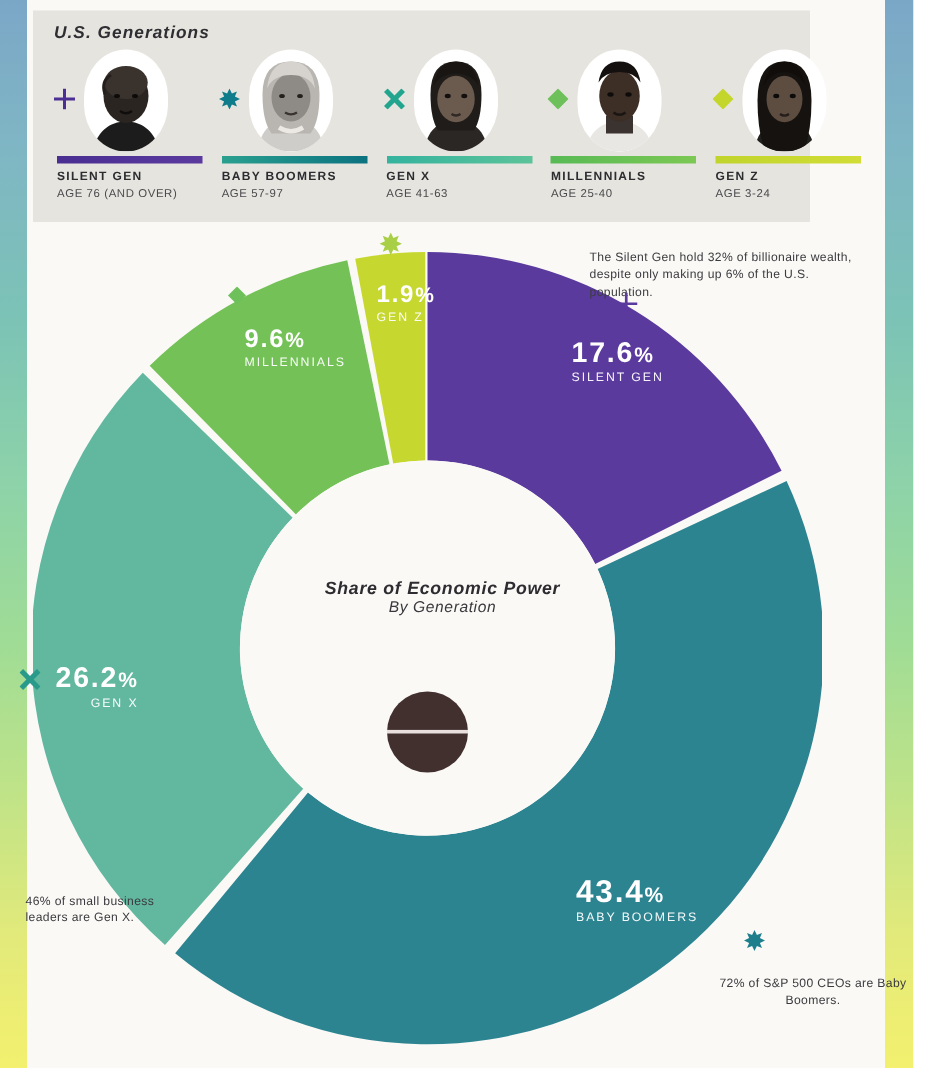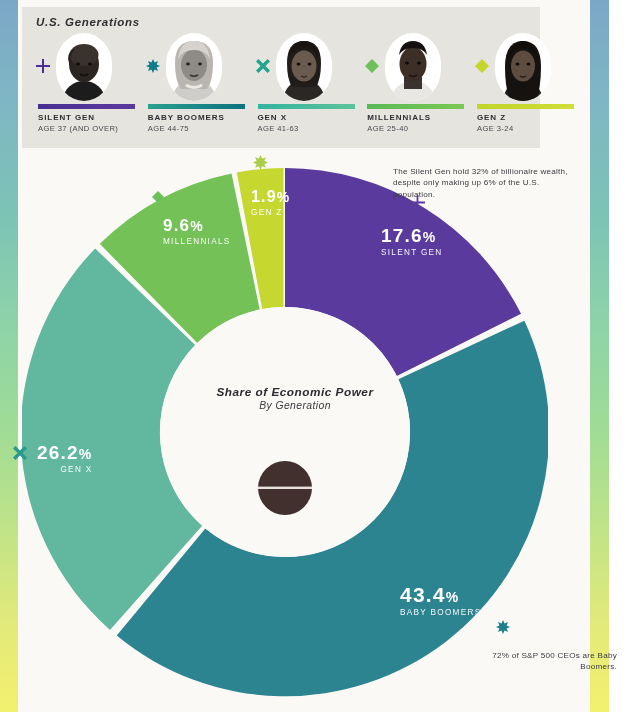--- a/index.html
+++ b/index.html
@@ -166,7 +166,7 @@
         </div>
         <div class="gen-bar" style="background:linear-gradient(to right,#4a2e92,#5b3a9e)"></div>
         <div class="gen-name">SILENT GEN</div>
-        <div class="gen-age">AGE 37 (AND OVER)</div>
+        <div class="gen-age">AGE 76 (AND OVER)</div>
       </div>
 
       <div class="gen-card">

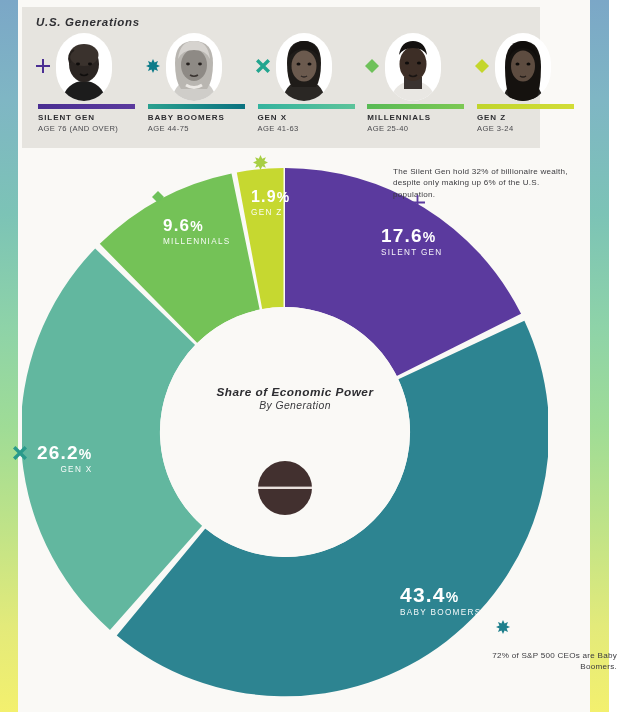--- a/index.html
+++ b/index.html
@@ -193,7 +193,7 @@
         </div>
         <div class="gen-bar" style="background:linear-gradient(to right,#2aa08f,#0b7280)"></div>
         <div class="gen-name">BABY BOOMERS</div>
-        <div class="gen-age">AGE 44-75</div>
+        <div class="gen-age">AGE 57-97</div>
       </div>
 
       <div class="gen-card">

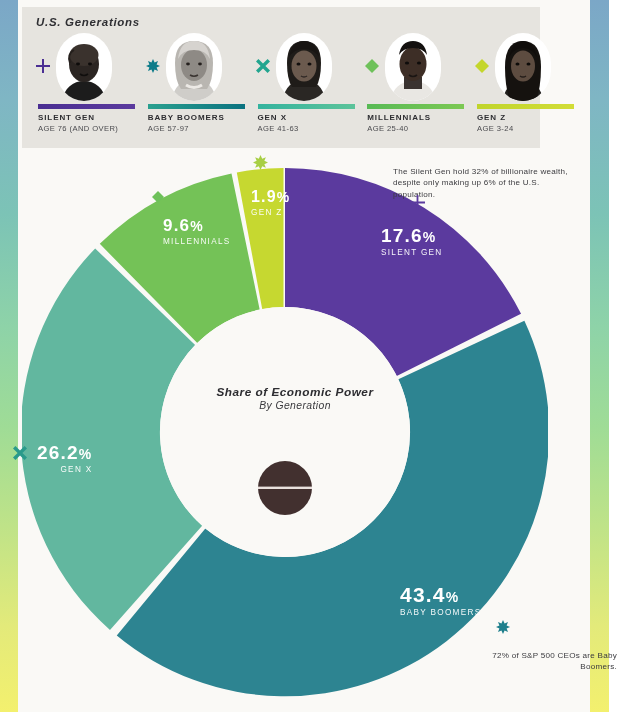--- a/index.html
+++ b/index.html
@@ -330,6 +330,7 @@
     </div>
 
     <div id="annot-silent" class="annot">The Silent Gen hold 32% of billionaire wealth, despite only making up 6% of the U.S. population.</div>
+    <div id="annot-genx" class="annot">46% of small business leaders are Gen X.</div>
     <div id="annot-boomers" class="annot">72% of S&amp;P 500 CEOs are Baby Boomers.</div>
 
     <div class="deco" id="deco-plus-purple">

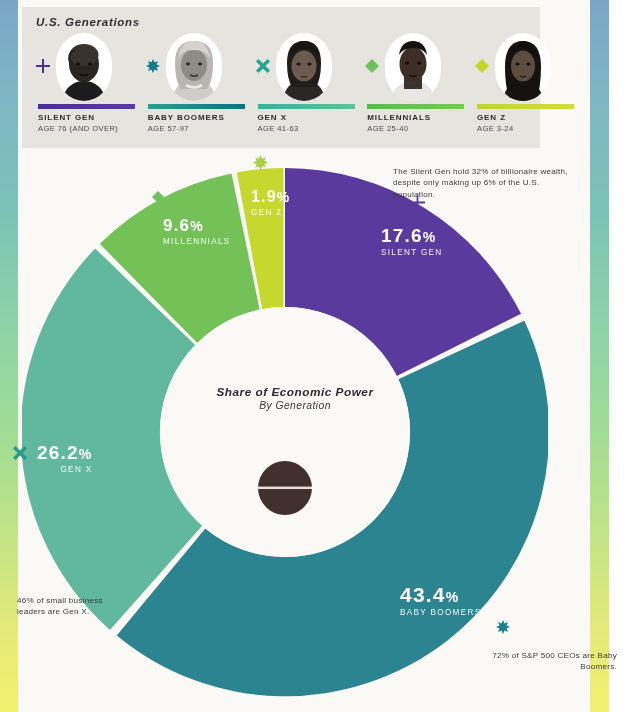--- a/index.html
+++ b/index.html
@@ -103,7 +103,7 @@
     margin-top: 1px; white-space: nowrap; opacity: .95;
   }
   #lbl-silent     { left: 381px; top: 78px;  }
-  #lbl-boomers    { left: 400px; top: 437px; }
+  #lbl-boomers    { left: 384px; top: 437px; }
   #lbl-genx       { left: 37px;  top: 295px; text-align: right; }
   #lbl-millennials{ left: 163px; top: 68px;  }
   #lbl-genz       { left: 251px; top: 39px;  }

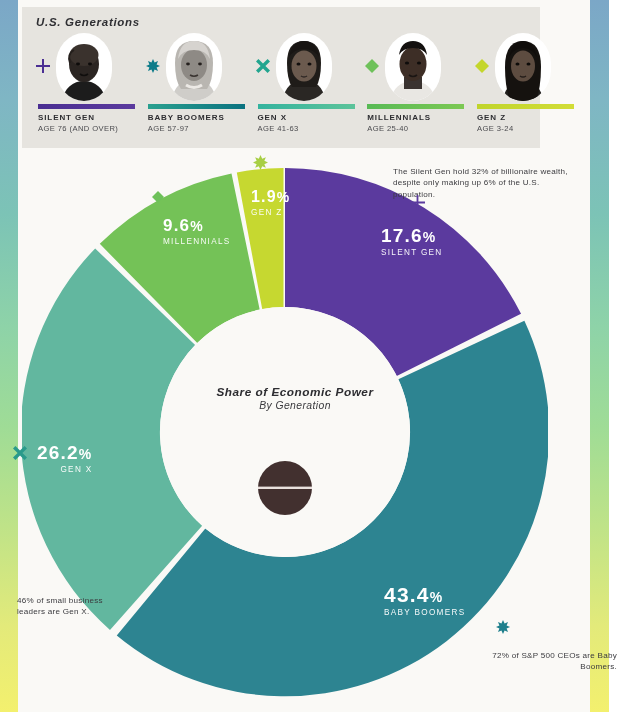--- a/index.html
+++ b/index.html
@@ -118,7 +118,7 @@
   }
   #annot-silent  { left: 393px; top: 18px;  width: 190px; text-align: left; }
   #annot-genx    { left: 17px;  top: 447px; width: 110px; text-align: left; }
-  #annot-boomers { left: 467px; top: 502px; width: 150px; text-align: right; }
+  #annot-boomers { left: 467px; top: 502px; width: 150px; text-align: center; }
 
   
   .deco { position: absolute; }

